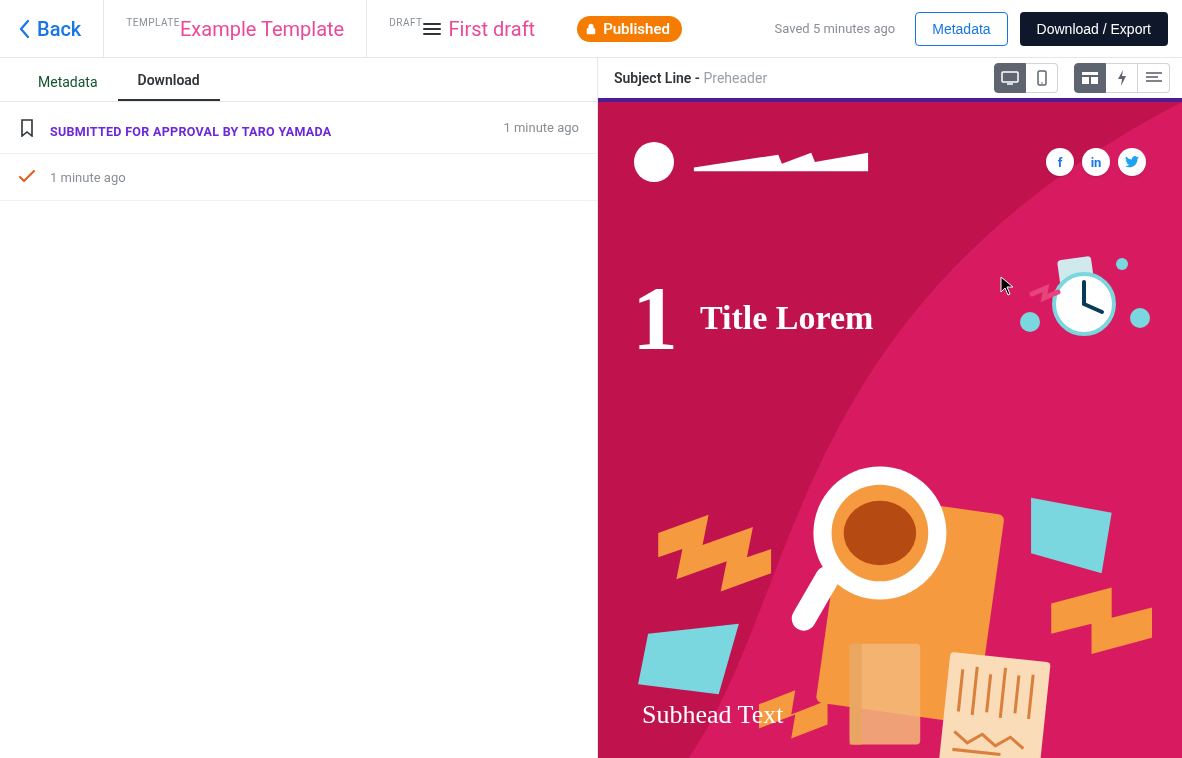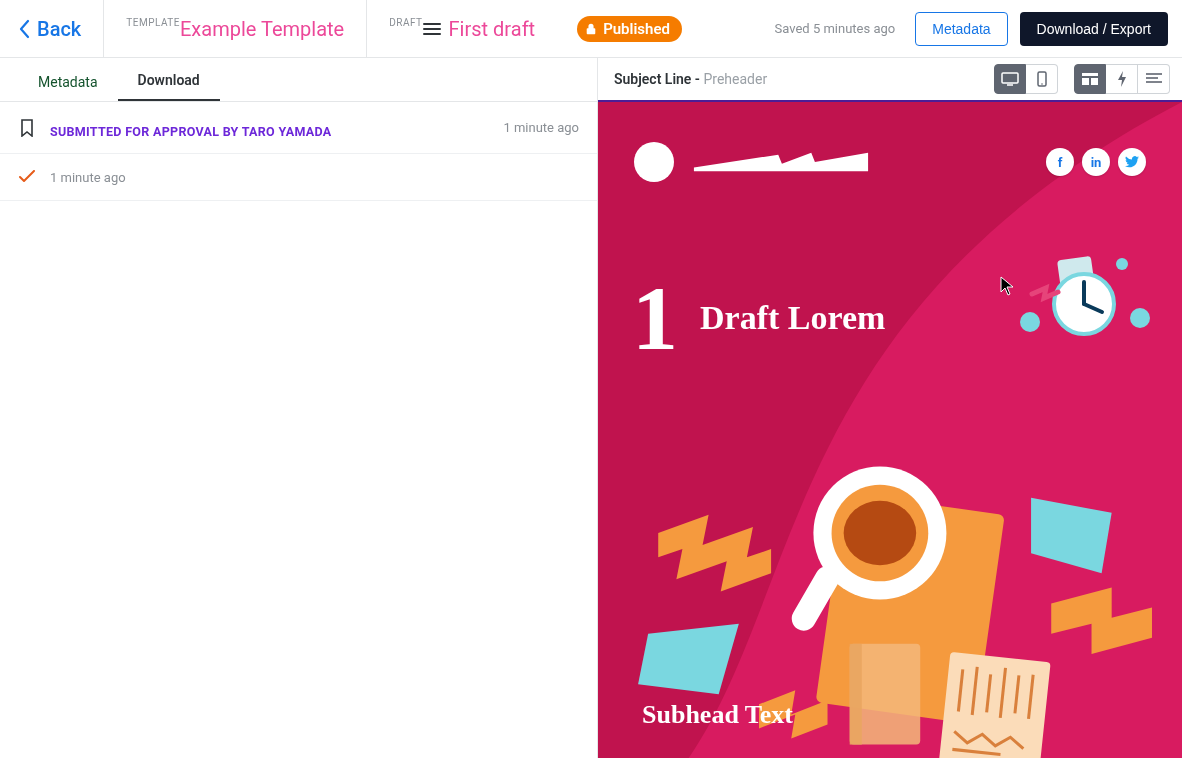--- a/index.html
+++ b/index.html
@@ -40,7 +40,7 @@
 
 
 .right { flex: 1; display:flex; flex-direction:column; background:#fff;}
-.preview-bar { display:flex; align-items:center; height:44px; padding:0 12px 0 16px; border-bottom:2px solid #4c1d95; gap:8px;}
+.preview-bar { display:flex; align-items:center; height:44px; padding:0 12px 0 16px; border-bottom:4px solid #4c1d95; gap:8px;}
 .subj { font-size:14px; color:#2f3438; font-weight:600;}
 .preh { font-size:14px; color:#9aa0a6; font-weight:400;}
 .pb-spacer { flex:1; }

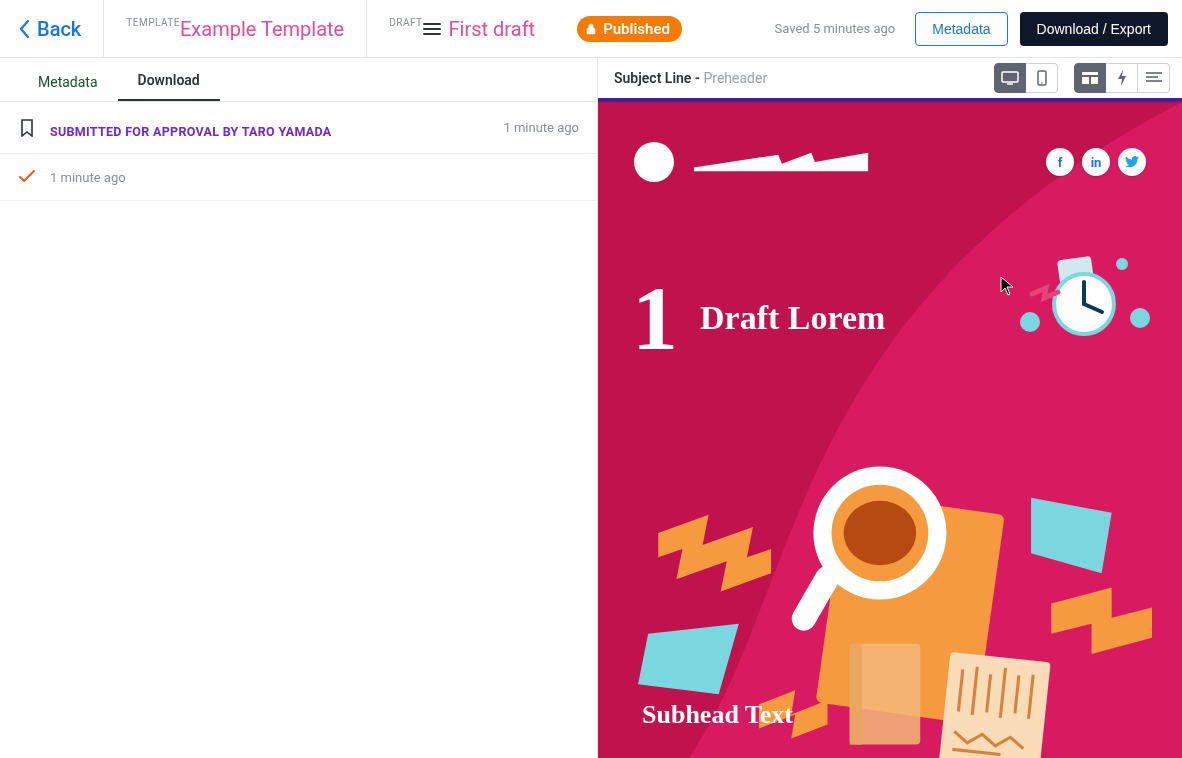--- a/index.html
+++ b/index.html
@@ -205,7 +205,7 @@
 
         <div class="hero">
           <div class="hero-num">1</div>
-          <div class="hero-title">Draft Lorem</div>
+          <div class="hero-title">Title Lorem</div>
         </div>
 
         <svg width="150" height="110" viewBox="0 0 150 110" style="position:absolute; top:150px; right:20px;">

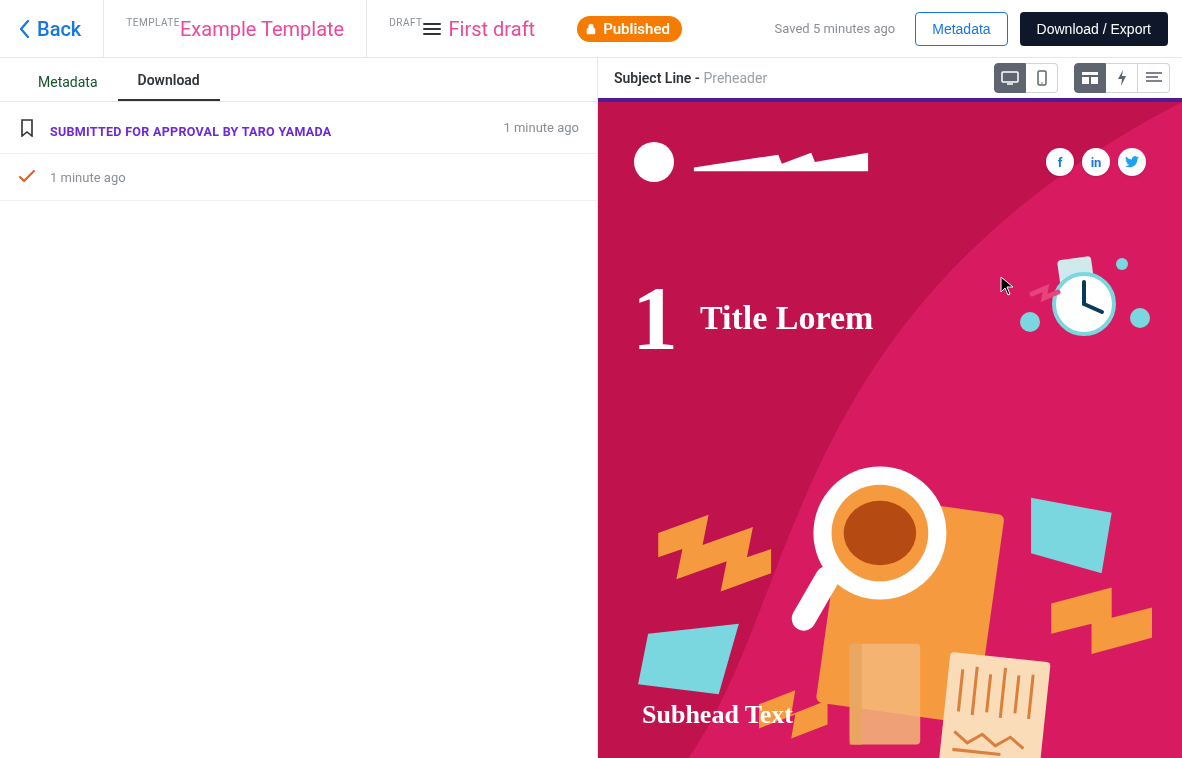--- a/index.html
+++ b/index.html
@@ -63,7 +63,7 @@
 .hero { position:absolute; top:170px; left:34px; display:flex; align-items:center; gap:22px; color:#fff;}
 .hero-num { font-family: Georgia, "Times New Roman", serif; font-size:92px; font-weight:700; line-height:1;}
 .hero-title { font-family: Georgia, "Times New Roman", serif; font-size:34px; font-weight:700;}
-.subhead { position:absolute; bottom:28px; left:44px; color:#fff; font-family: Georgia, serif; font-size:26px; font-weight:700;}
+.subhead { position:absolute; bottom:28px; left:44px; color:#fff; font-family: Georgia, serif; font-size:26px; font-weight:400;}
 .illus { position:absolute; top:300px; left:30px; right:30px; bottom:90px; }
 .cursor { position:absolute; top:174px; left:402px; pointer-events:none;}
 </style>

